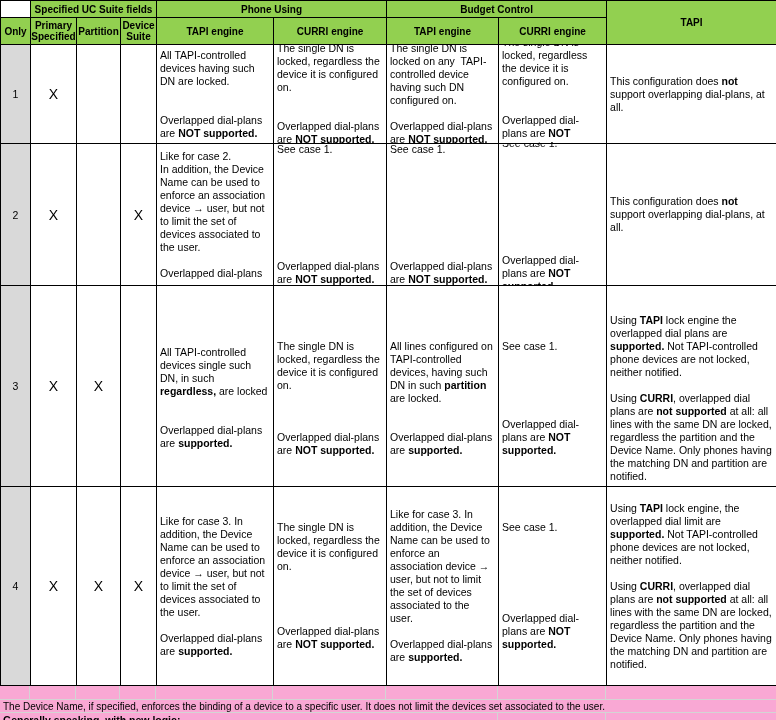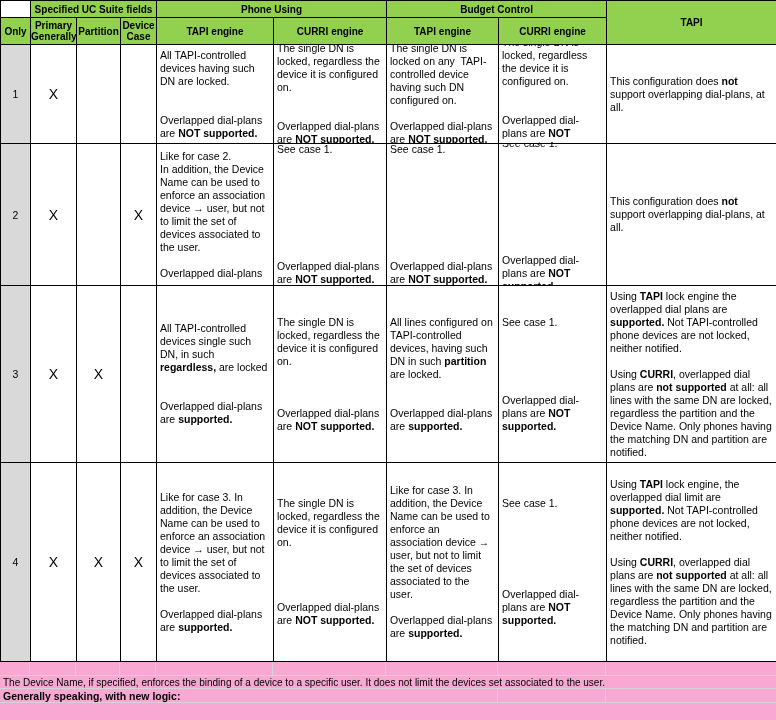--- a/index.html
+++ b/index.html
@@ -62,7 +62,7 @@
       </tr>
       <tr style="height:27px">
         <th class="green">Only</th>
-        <th class="green">Primary Generally</th>
+        <th class="green">Primary Specified</th>
         <th class="green">Partition</th>
         <th class="green">Device Case</th>
         <th class="green">TAPI engine</th>

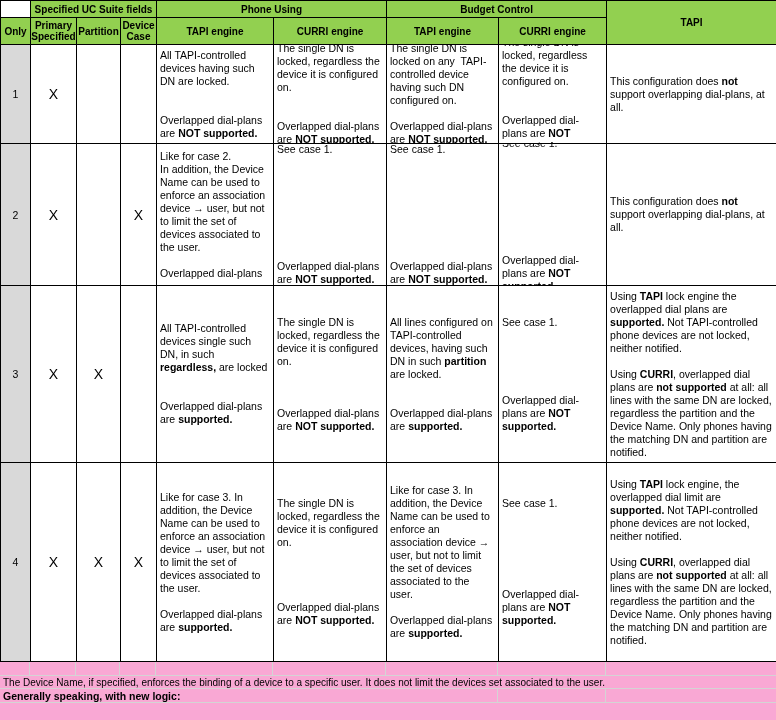--- a/index.html
+++ b/index.html
@@ -64,7 +64,7 @@
         <th class="green">Only</th>
         <th class="green">Primary Specified</th>
         <th class="green">Partition</th>
-        <th class="green">Device Case</th>
+        <th class="green">Device Suite</th>
         <th class="green">TAPI engine</th>
         <th class="green">CURRI engine</th>
         <th class="green">TAPI engine</th>

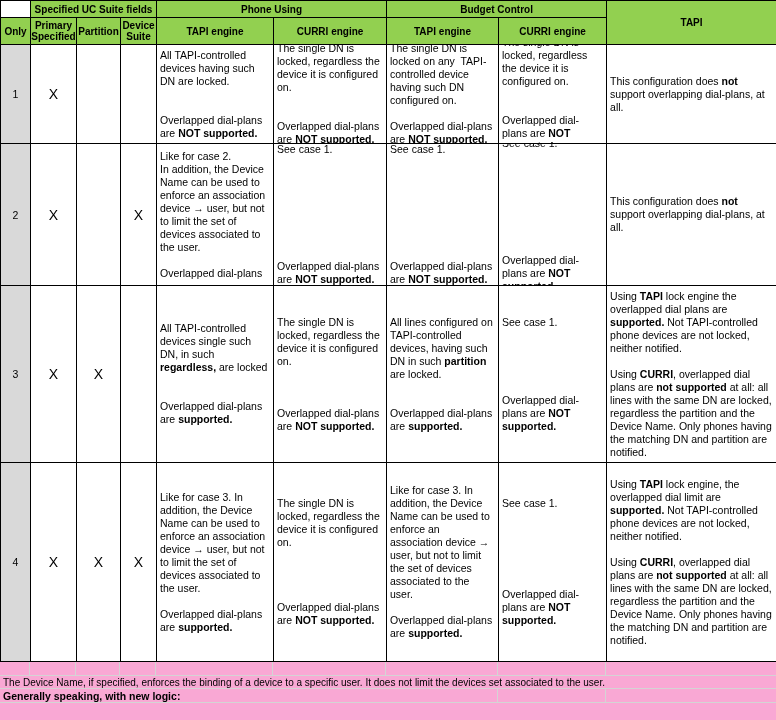--- a/index.html
+++ b/index.html
@@ -22,7 +22,7 @@
 
   .r1 .cellbox{height:98px;}
   .r2 .cellbox{height:141px;}
-  .r3 .cellbox{height:176px;}
+  .r3 .cellbox{height:176px;margin-top:24px;}
   .r4 .cellbox{height:198px;}
 
   

